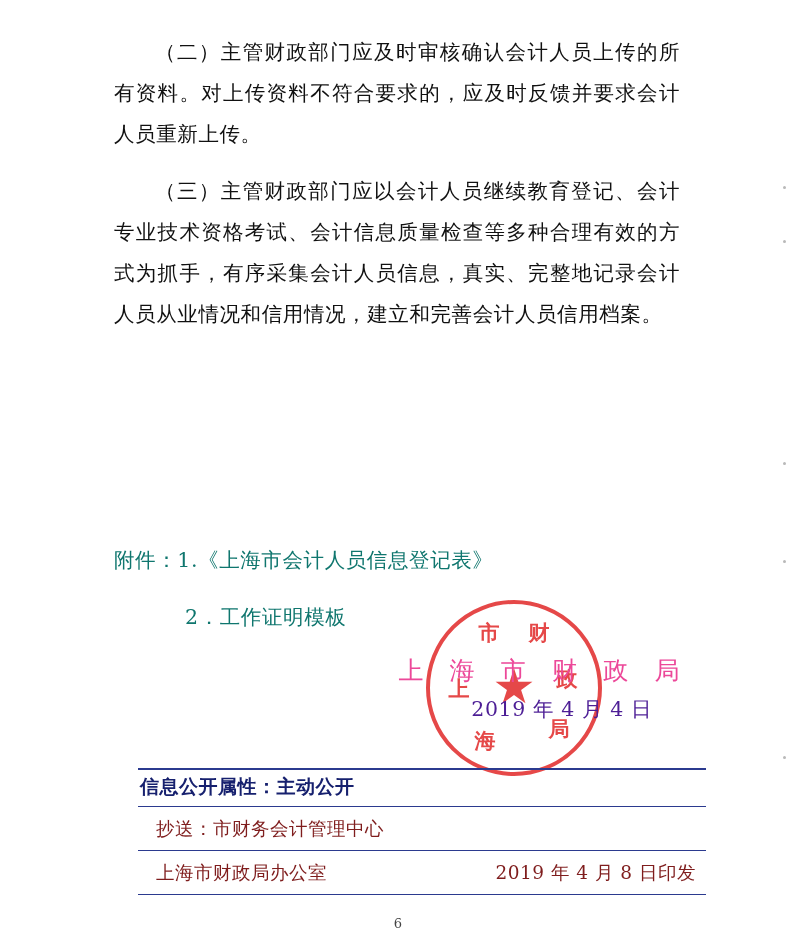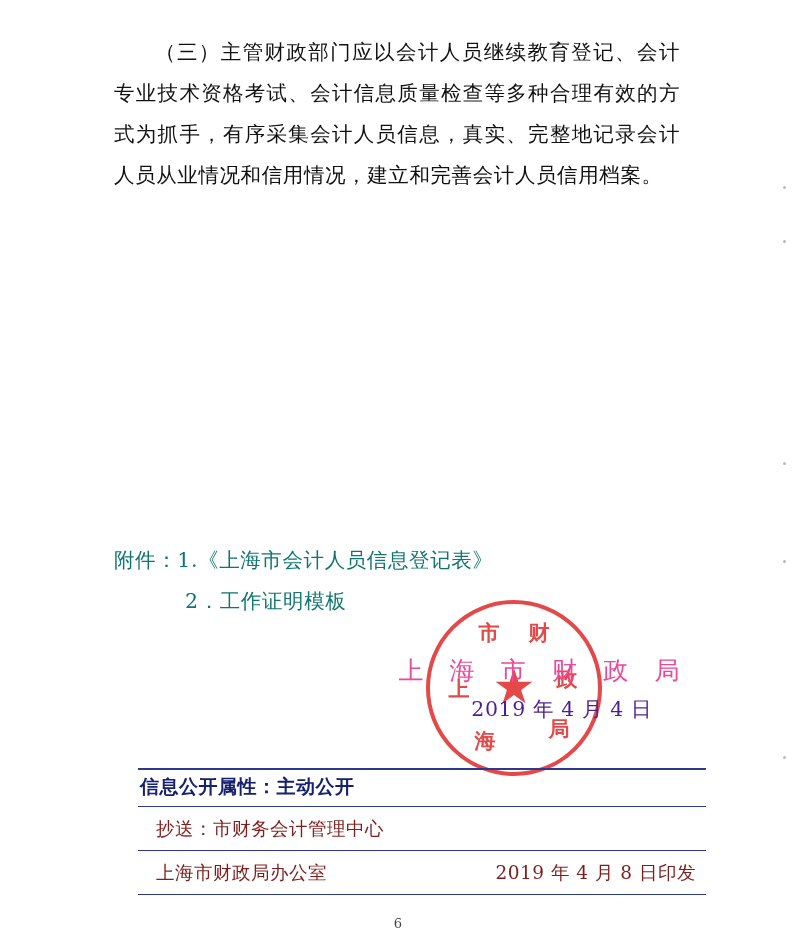--- a/index.html
+++ b/index.html
@@ -193,6 +193,7 @@
 <div class="page">
 
   <div class="body-text">
+    <p class="para indent">（二）主管财政部门应及时审核确认会计人员上传的所有资料。对上传资料不符合要求的，应及时反馈并要求会计人员重新上传。</p>
     <p class="para indent">（三）主管财政部门应以会计人员继续教育登记、会计专业技术资格考试、会计信息质量检查等多种合理有效的方式为抓手，有序采集会计人员信息，真实、完整地记录会计人员从业情况和信用情况，建立和完善会计人员信用档案。</p>
   </div>
 

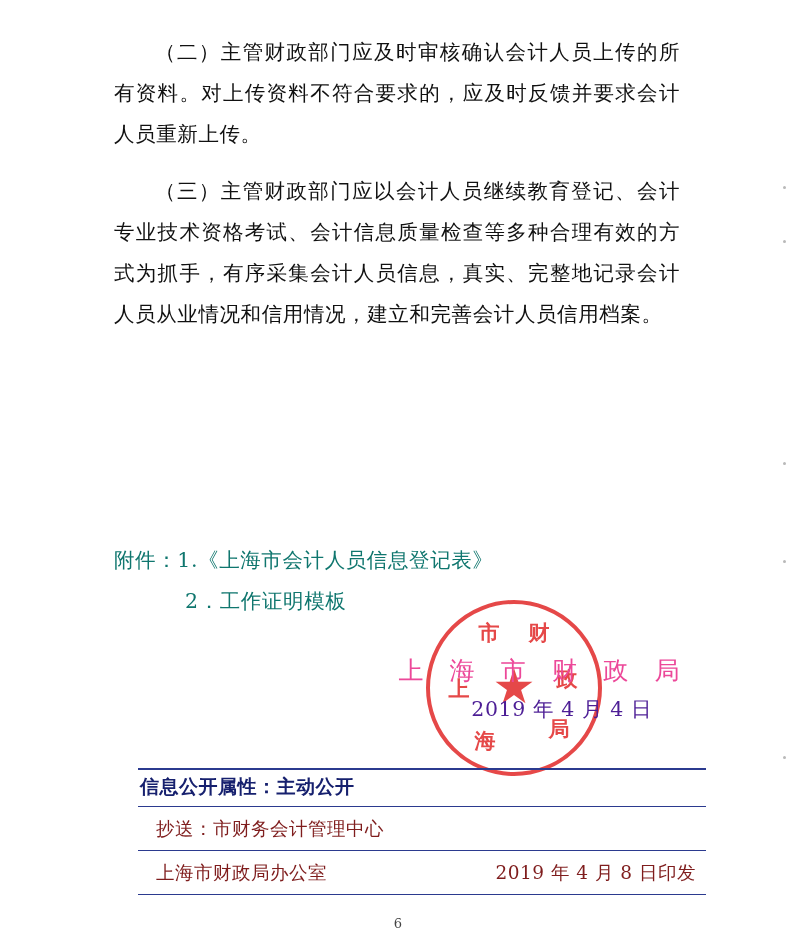--- a/index.html
+++ b/index.html
@@ -58,6 +58,7 @@
   }
   .attach-line.second {
     padding-left: 71px;
+    margin-top: 16px;
   }
   .signature {
     position: absolute;

